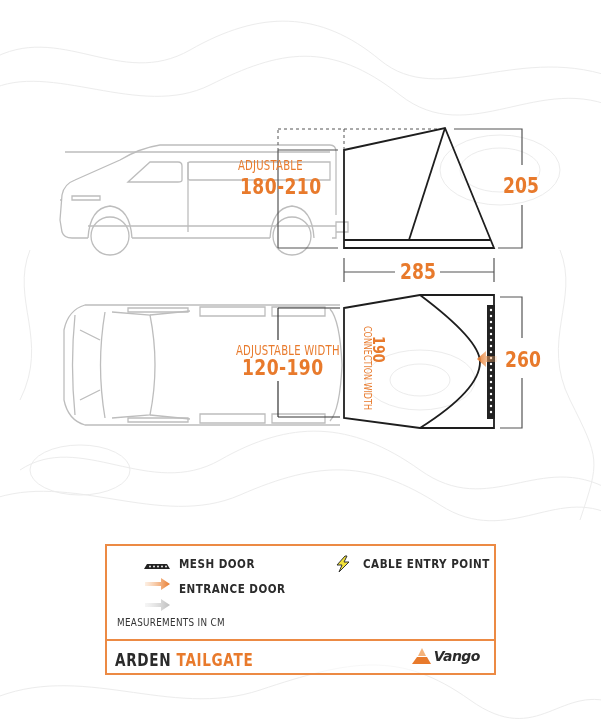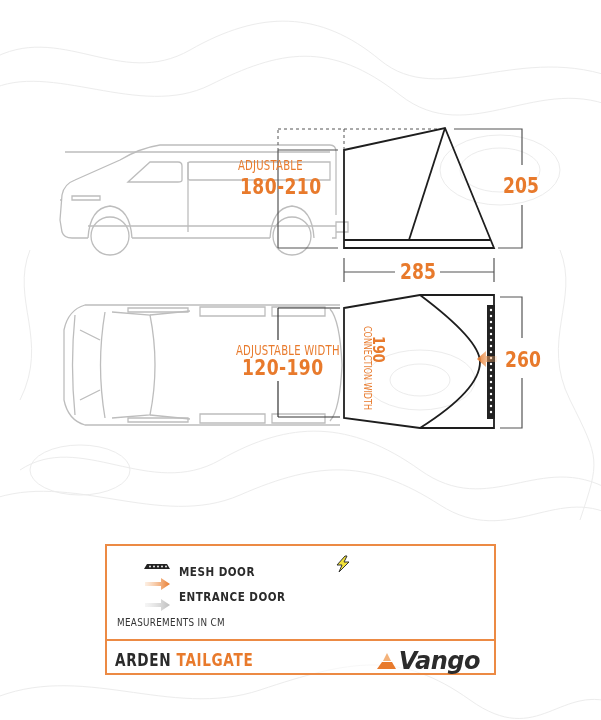--- a/index.html
+++ b/index.html
@@ -33,7 +33,7 @@
   }
   .legend-top { position: absolute; left: 0; top: 0; width: 100%; height: 93px; }
   .legend-divider { position: absolute; left: 0; top: 93px; width: 100%; height: 2px; background: #ec8a44; }
-  .legend-row { position: absolute; display: flex; align-items: center; margin-top: 8px; }
+  .legend-row { position: absolute; display: flex; align-items: center; }
   .legend-text {
     font-family: "DejaVu Sans", sans-serif;
     font-weight: bold; font-size: 13px; color: #2b2b2b;

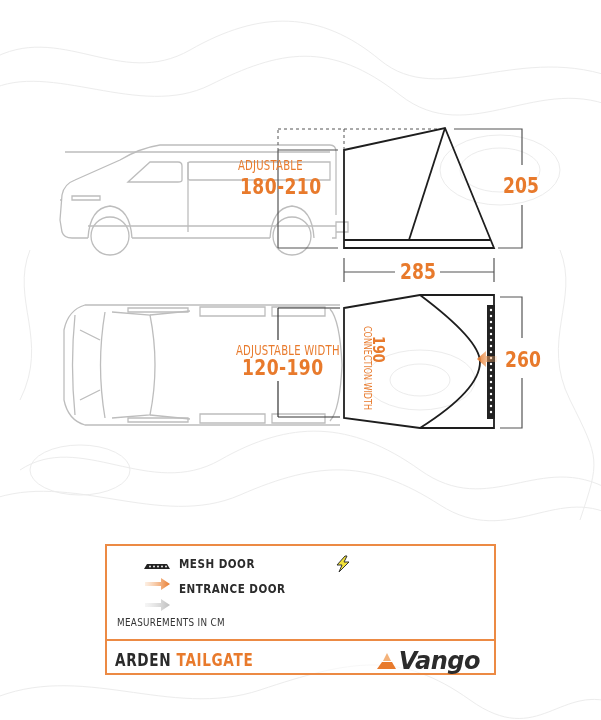--- a/index.html
+++ b/index.html
@@ -272,6 +272,9 @@
     <svg class="legend-icon" style="left:226px; top:9px; width:20px; height:18px;" viewBox="0 0 20 18">
       <path d="M12 1 L4 10 L9 10 L6 17 L16 7 L11 7 L14 1 Z" fill="#f2e23a" stroke="#333" stroke-width="1"></path>
     </svg>
+    <div class="legend-row" style="left:256px; top:10px;">
+      <span class="legend-text">CABLE ENTRY POINT</span>
+    </div>
 
     <div class="legend-note">MEASUREMENTS IN CM</div>
   </div>

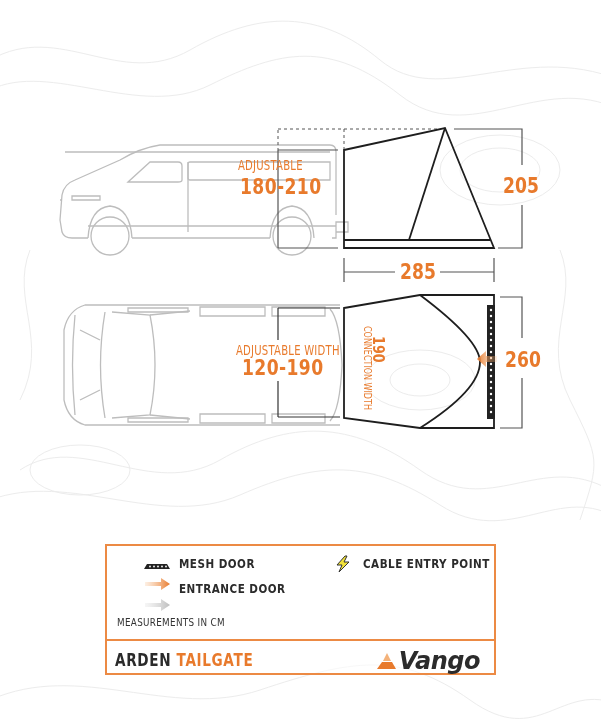--- a/index.html
+++ b/index.html
@@ -56,7 +56,7 @@
   .brand { position: absolute; right: 14px; top: 101px; display: flex; align-items: center; }
   .brand-text {
     font-family: "DejaVu Sans", sans-serif; font-weight: bold; font-style: italic;
-    font-size: 24px; color: #2b2b2b; letter-spacing: -0.5px;
+    font-size: 14px; color: #2b2b2b; letter-spacing: -0.5px;
   }
 </style>
 </head>

